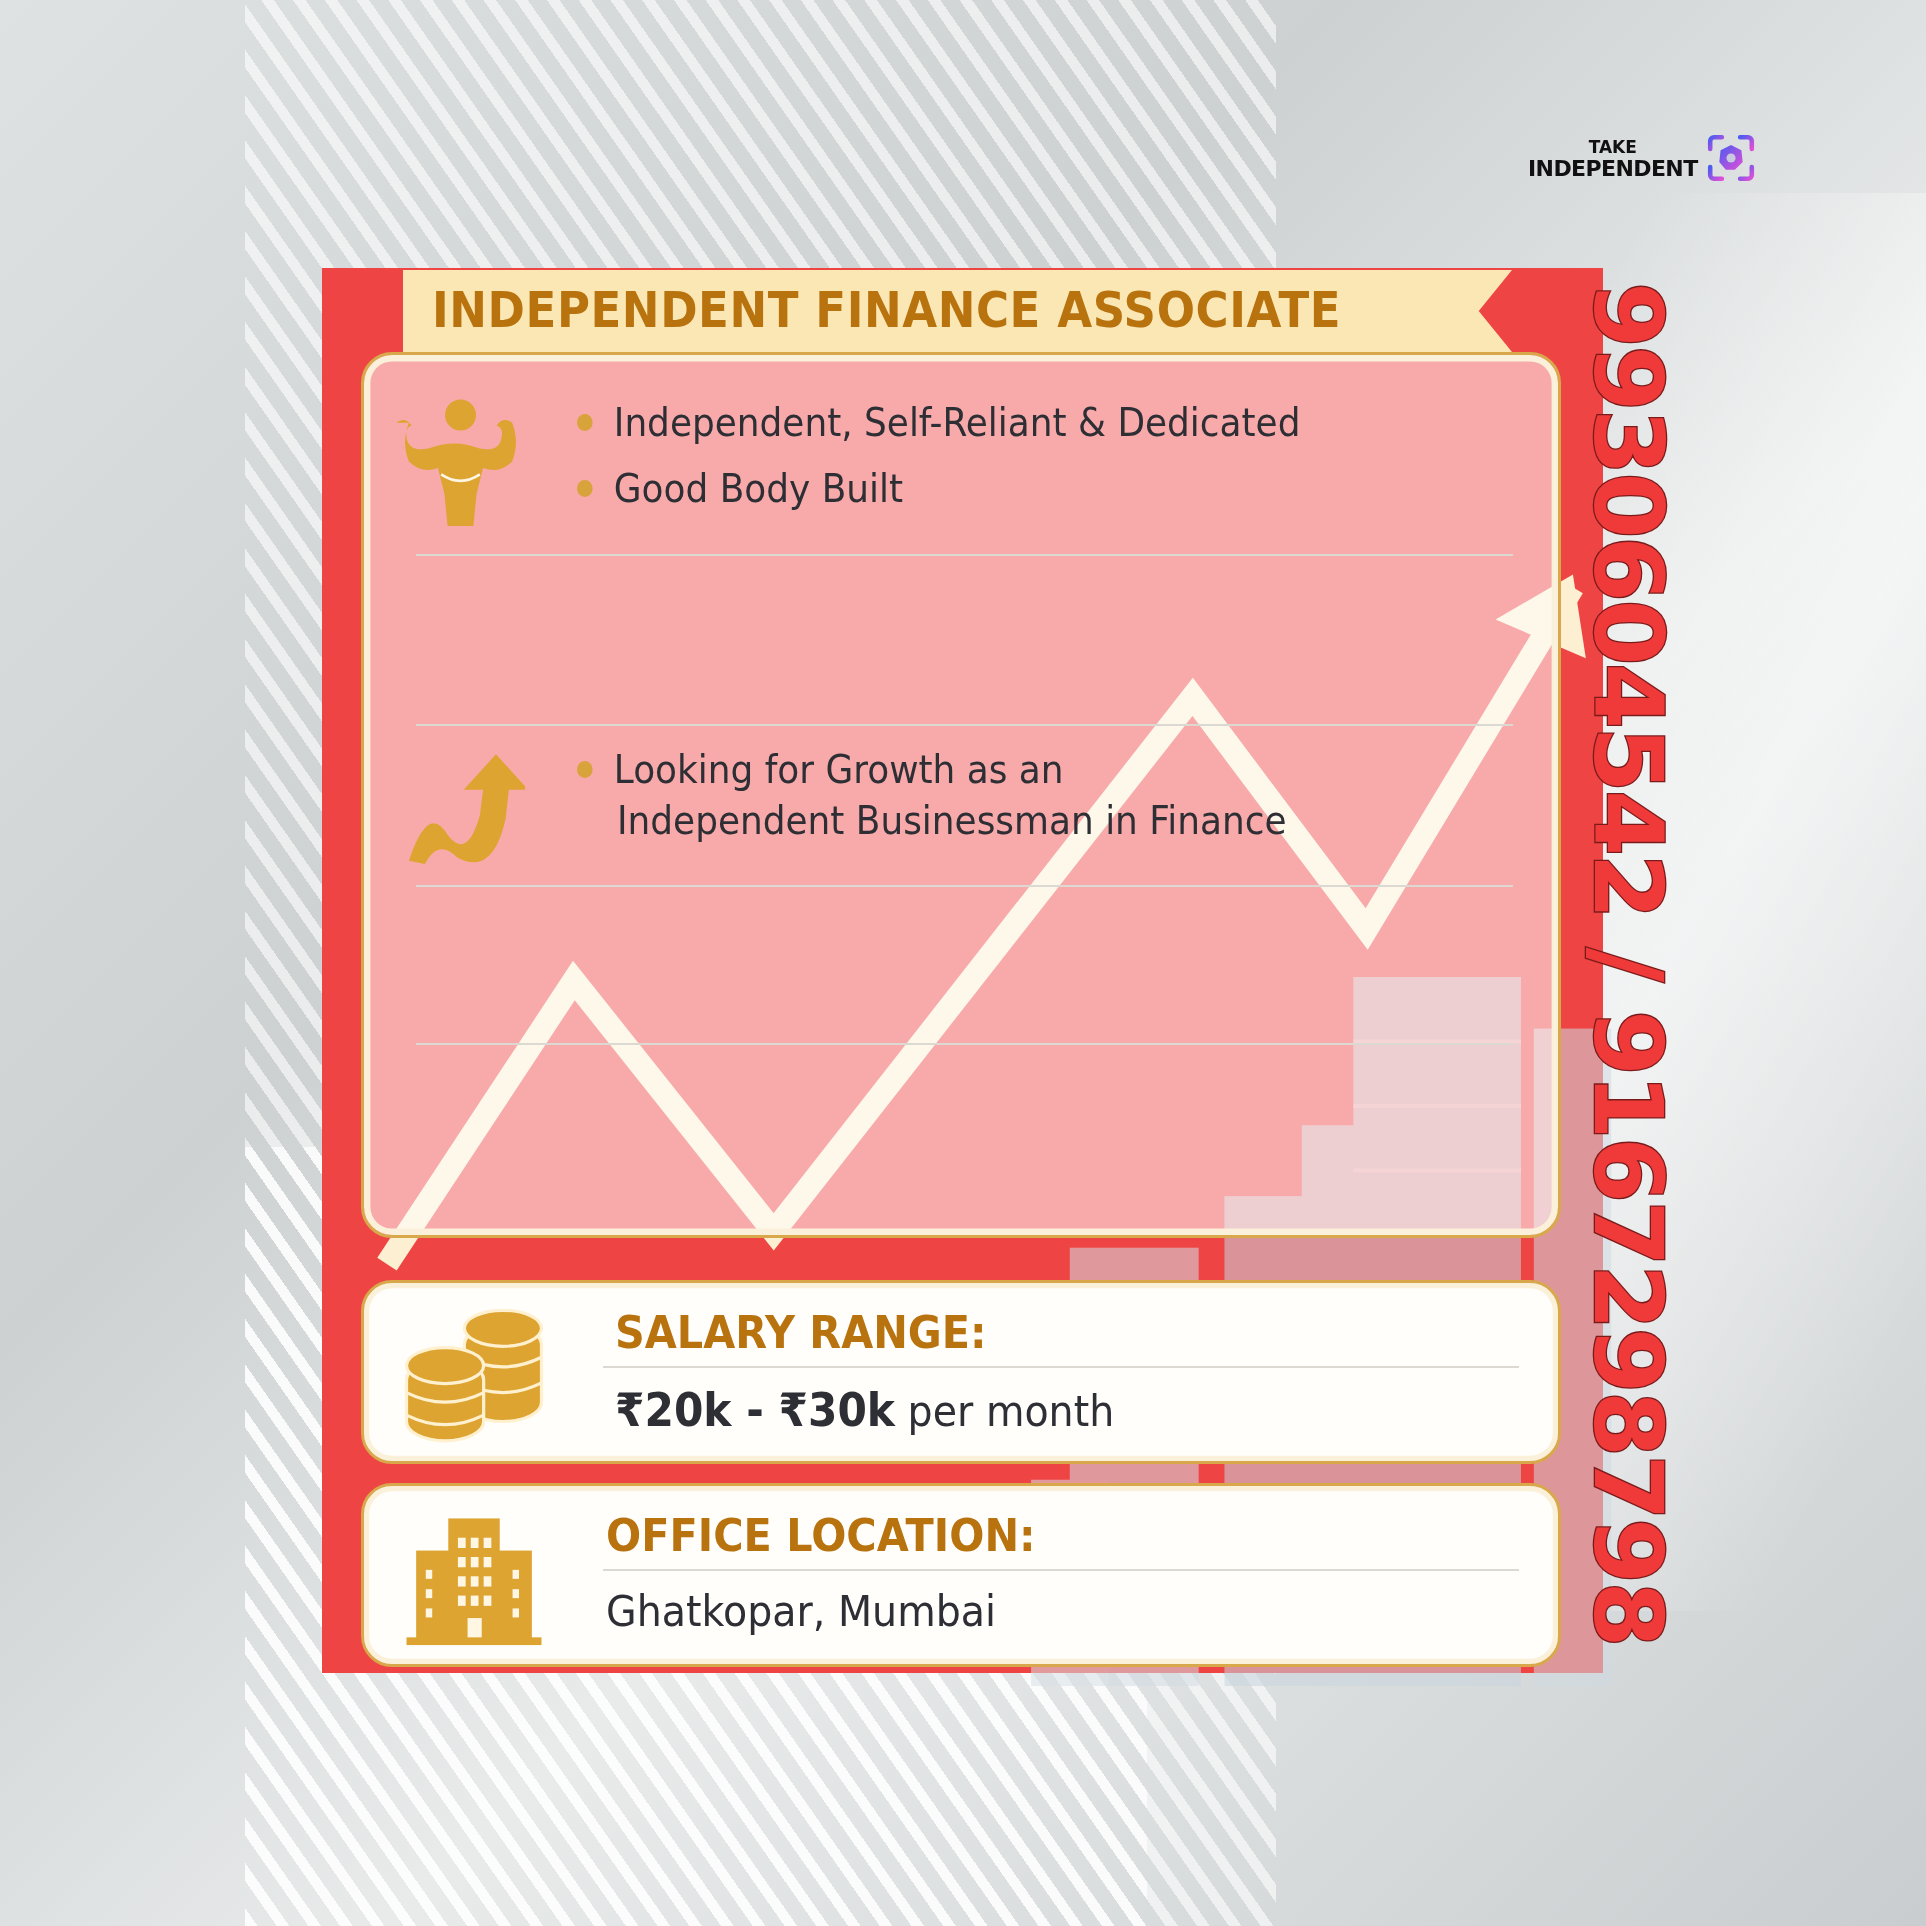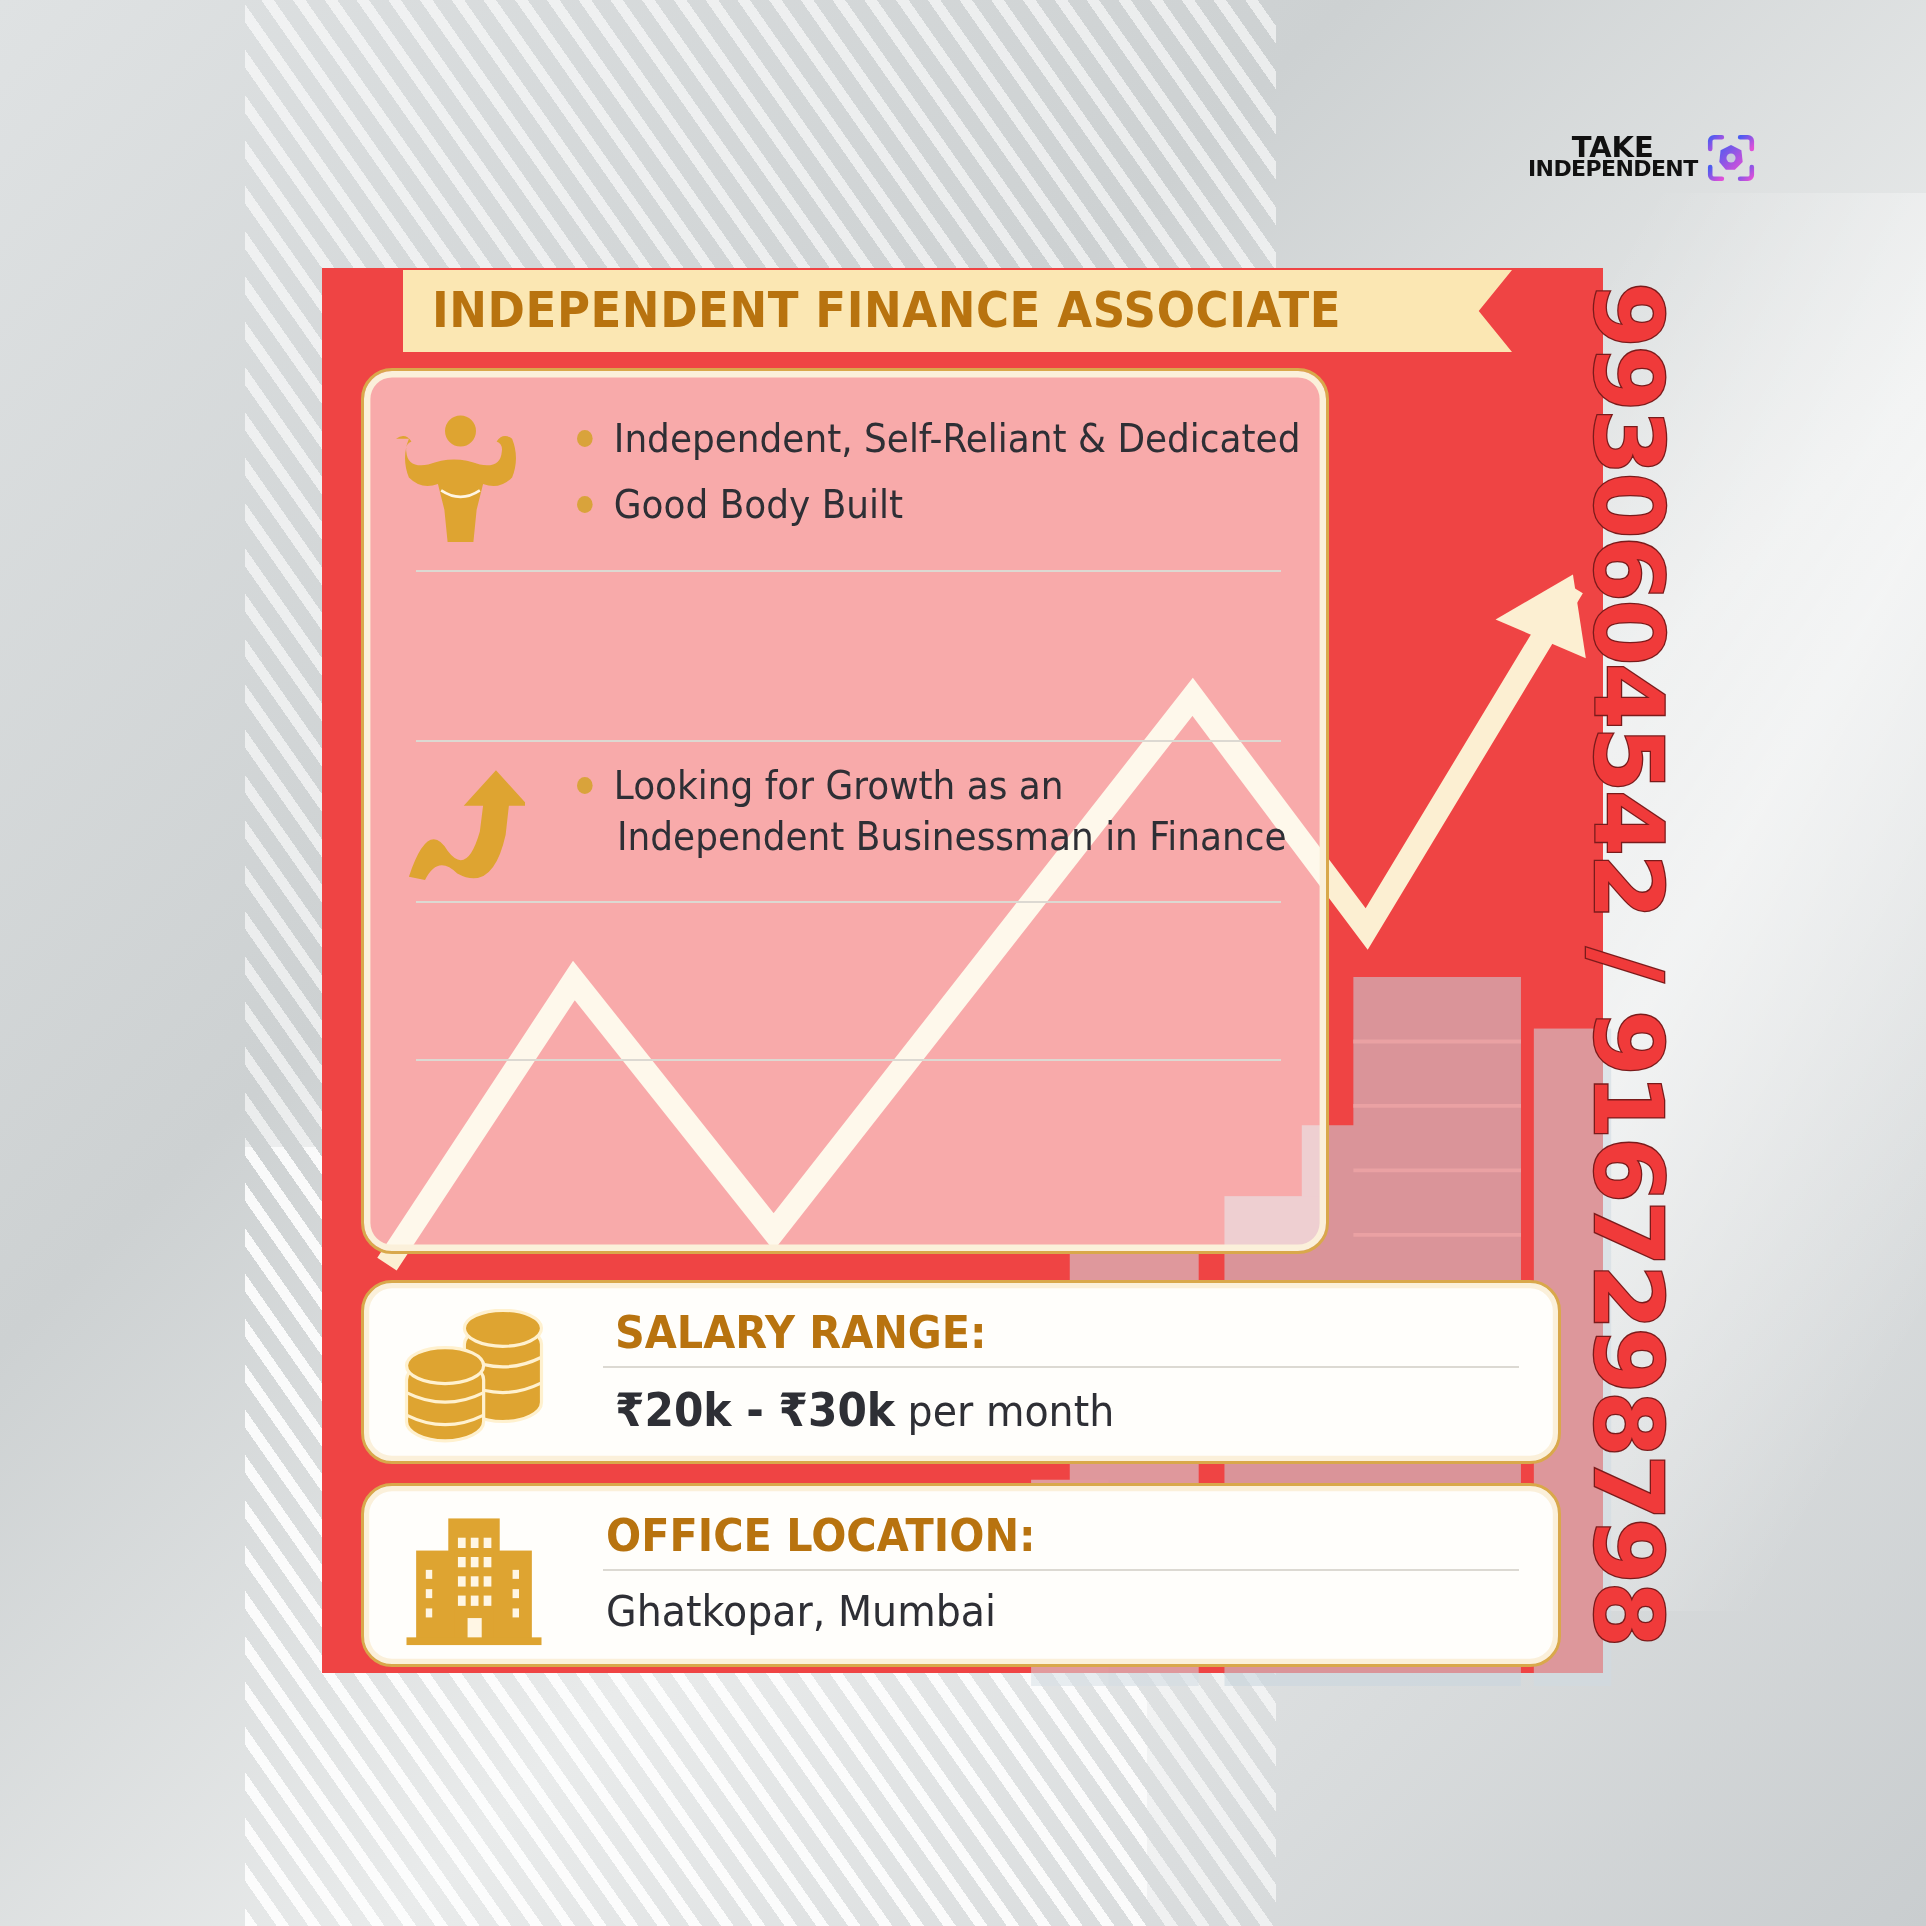--- a/index.html
+++ b/index.html
@@ -24,7 +24,7 @@
   
   .watermark { position:absolute; left:1528px; top:132px; display:flex; align-items:center; gap:7.7px; }
   .wm-text { font-family:"DejaVu Sans", sans-serif; font-weight:bold; color:#111; text-align:center; line-height:22px; }
-  .wm-text .l1 { font-size:29px; display:block; }
+  .wm-text .l1 { font-size:17px; display:block; }
   .wm-text .l2 { font-size:22px; display:block; letter-spacing:-0.6px; }
   .wm-icon { width:52px; height:52px; }
 

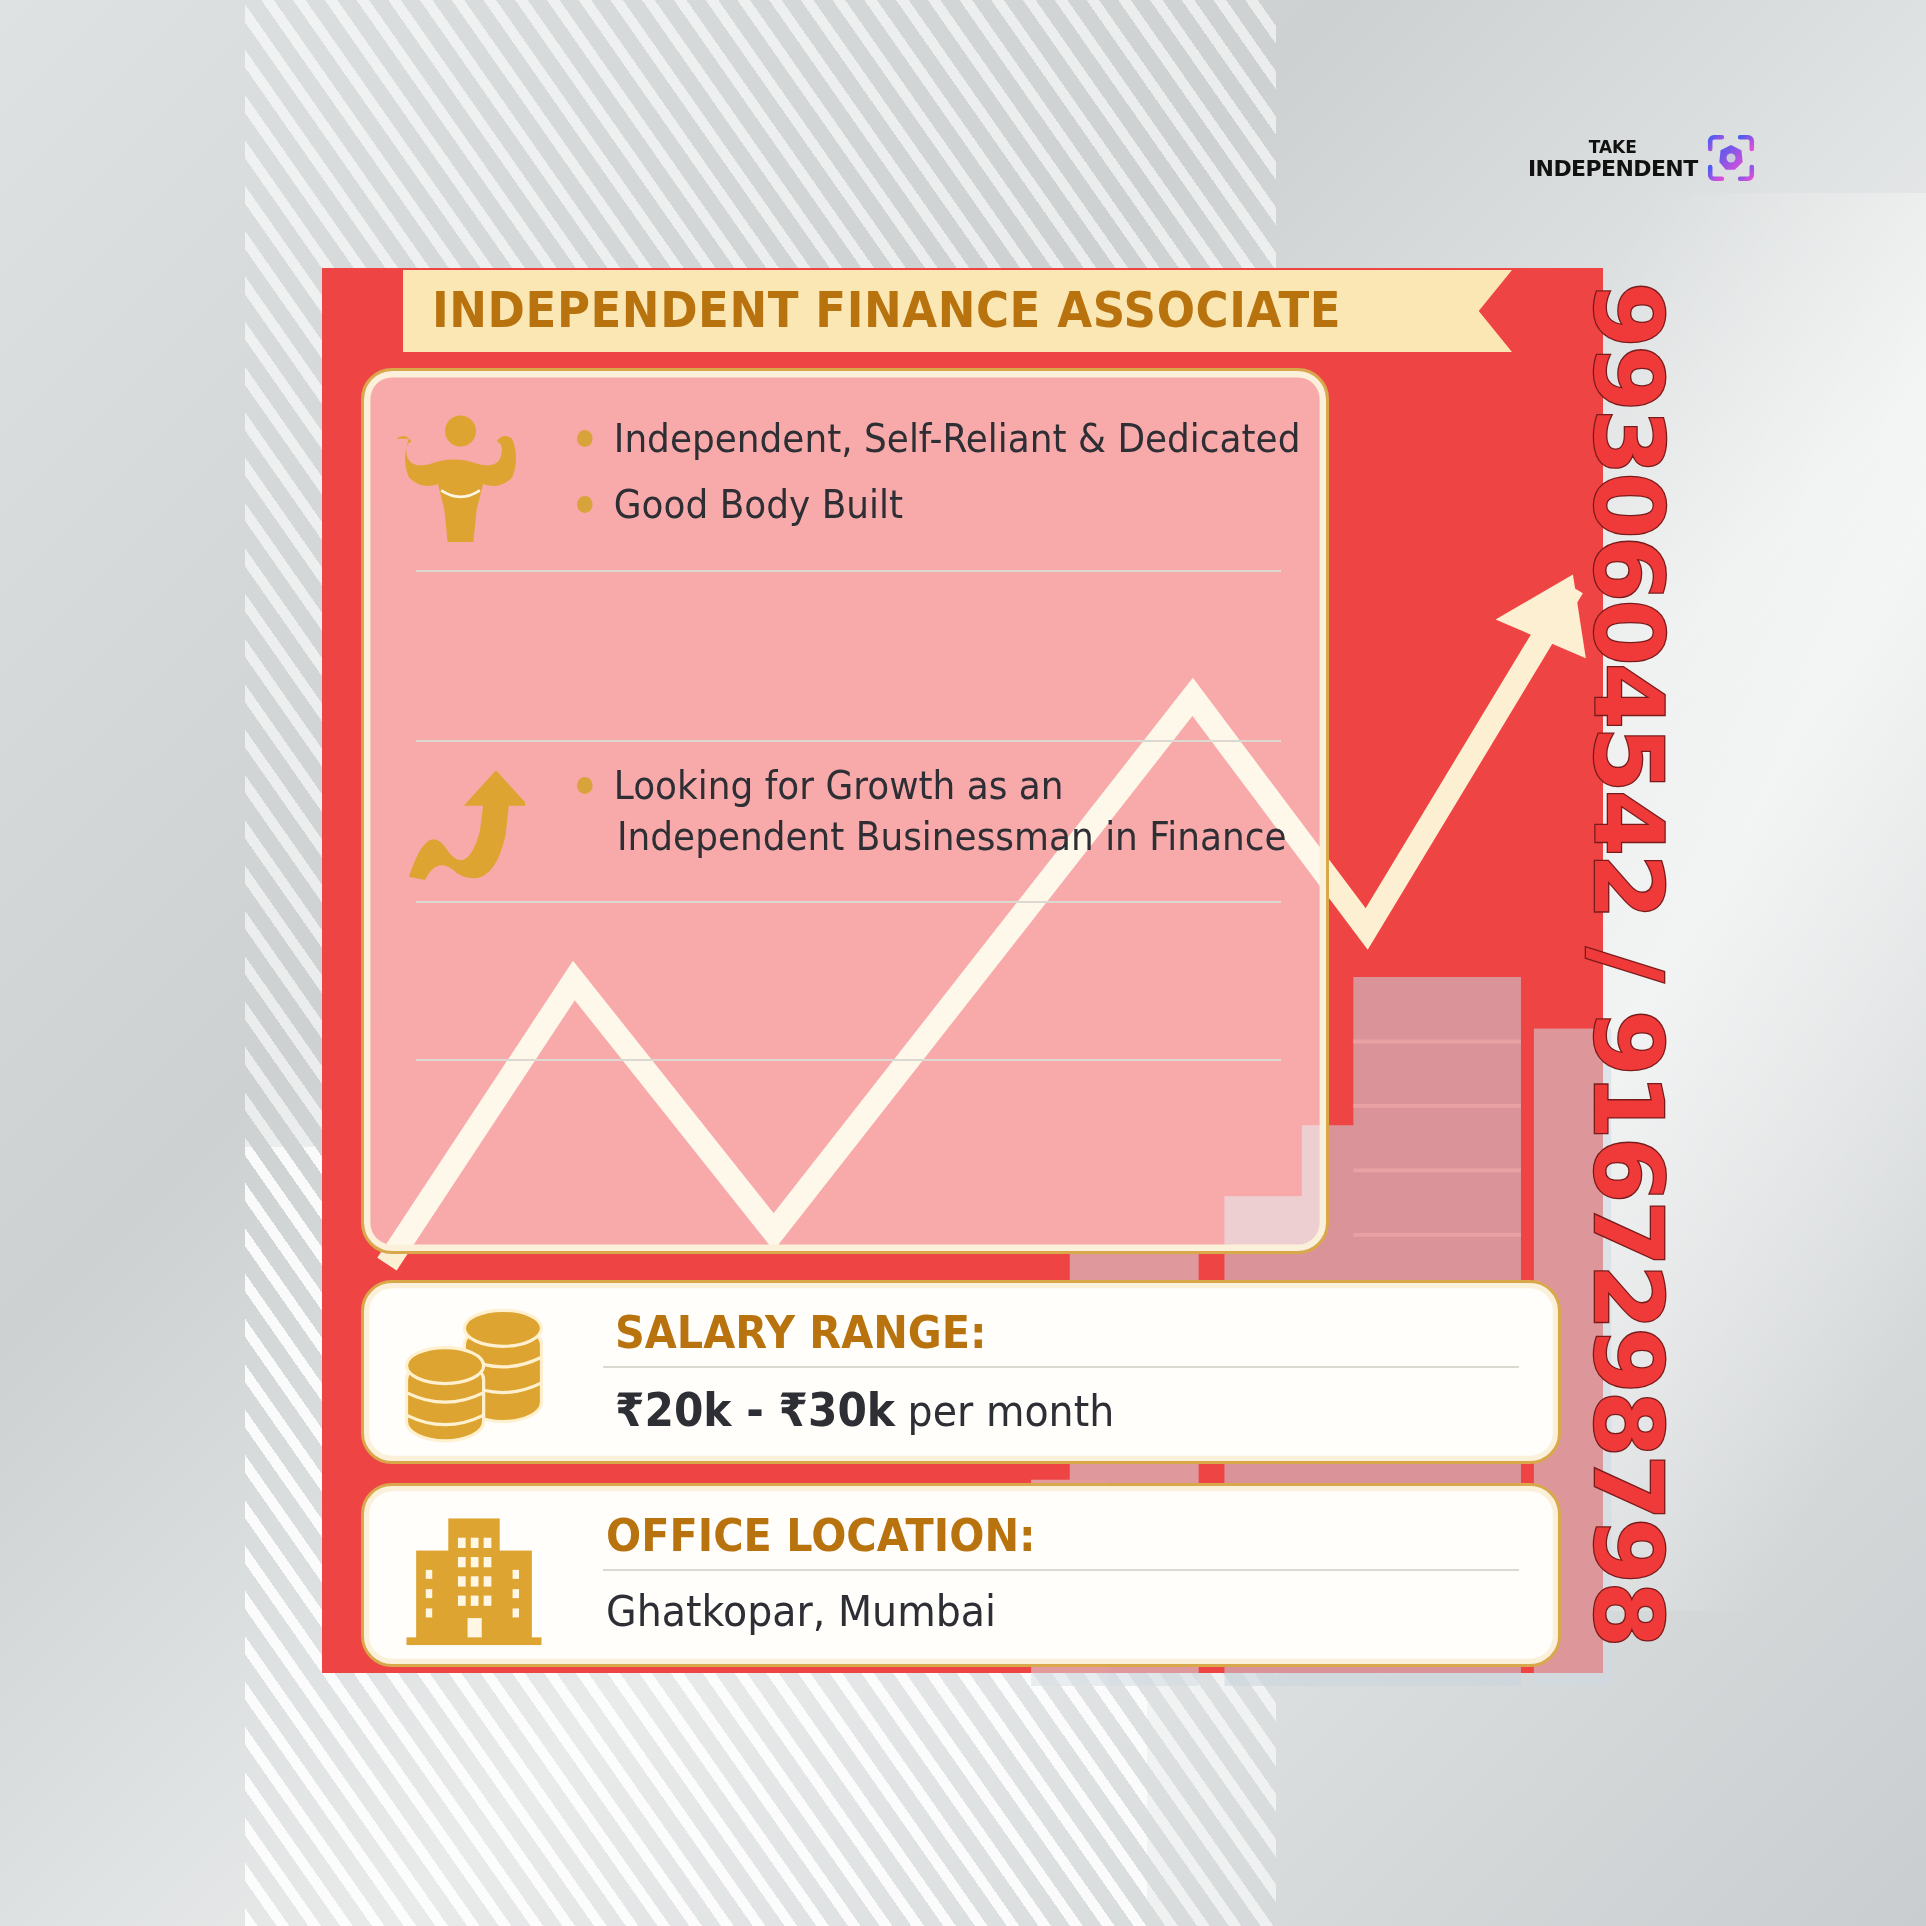--- a/index.html
+++ b/index.html
@@ -48,7 +48,7 @@
   }
 
   .main-box {
-    position:absolute; left:39px; top:100px; width:968px; height:886px;
+    position:absolute; left:39px; top:84px; width:1200px; height:886px;
     border:3.9px solid #d9a84b; border-radius:31px; box-sizing:border-box;
     background:rgba(255,255,255,0.55);
     box-shadow: inset 0 0 0 6.4px #fbf0da;

